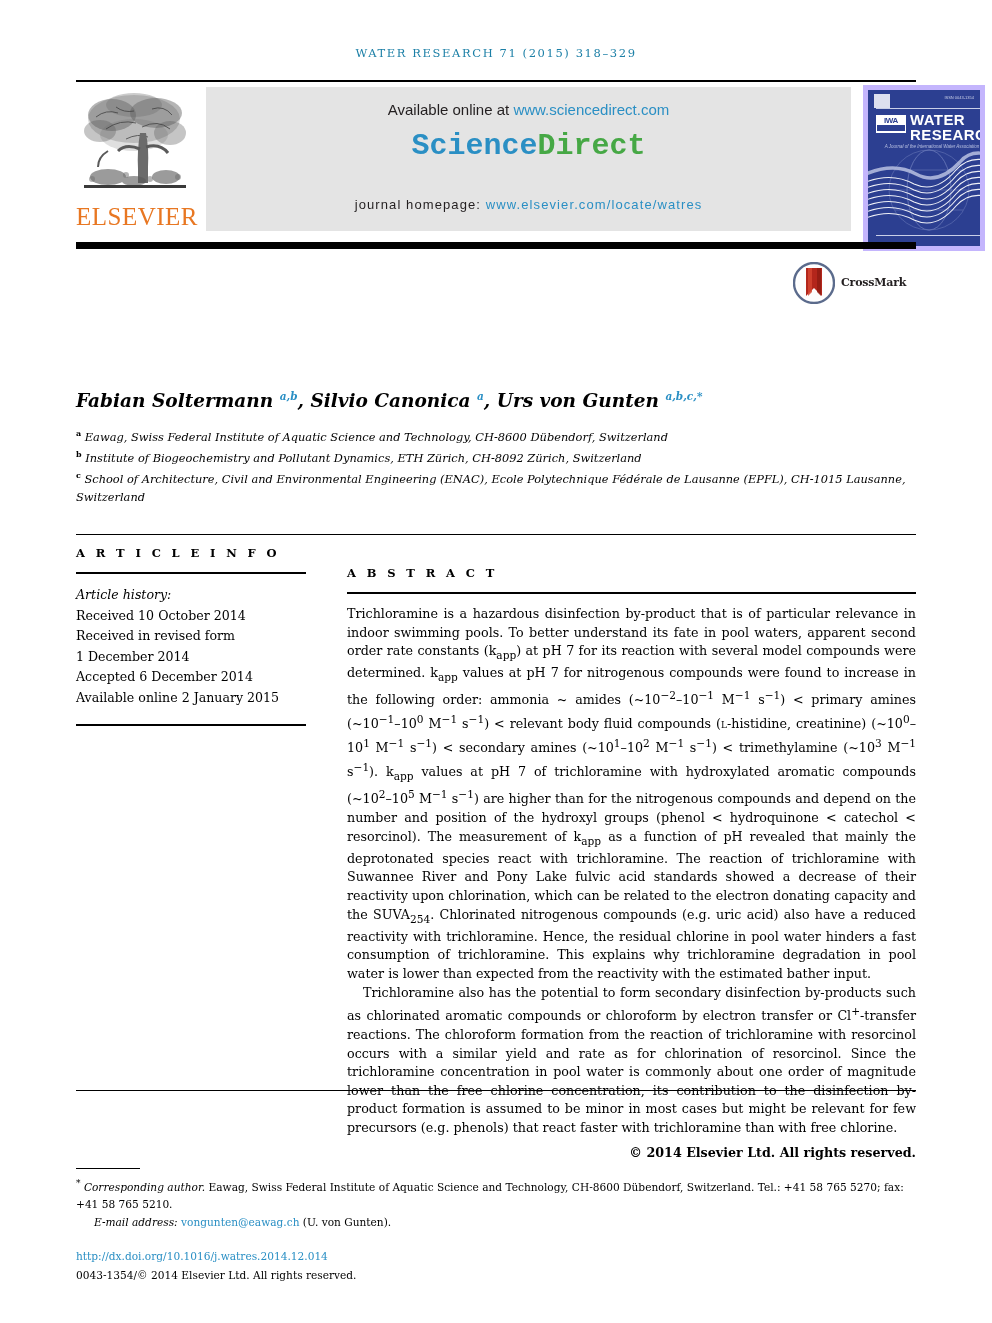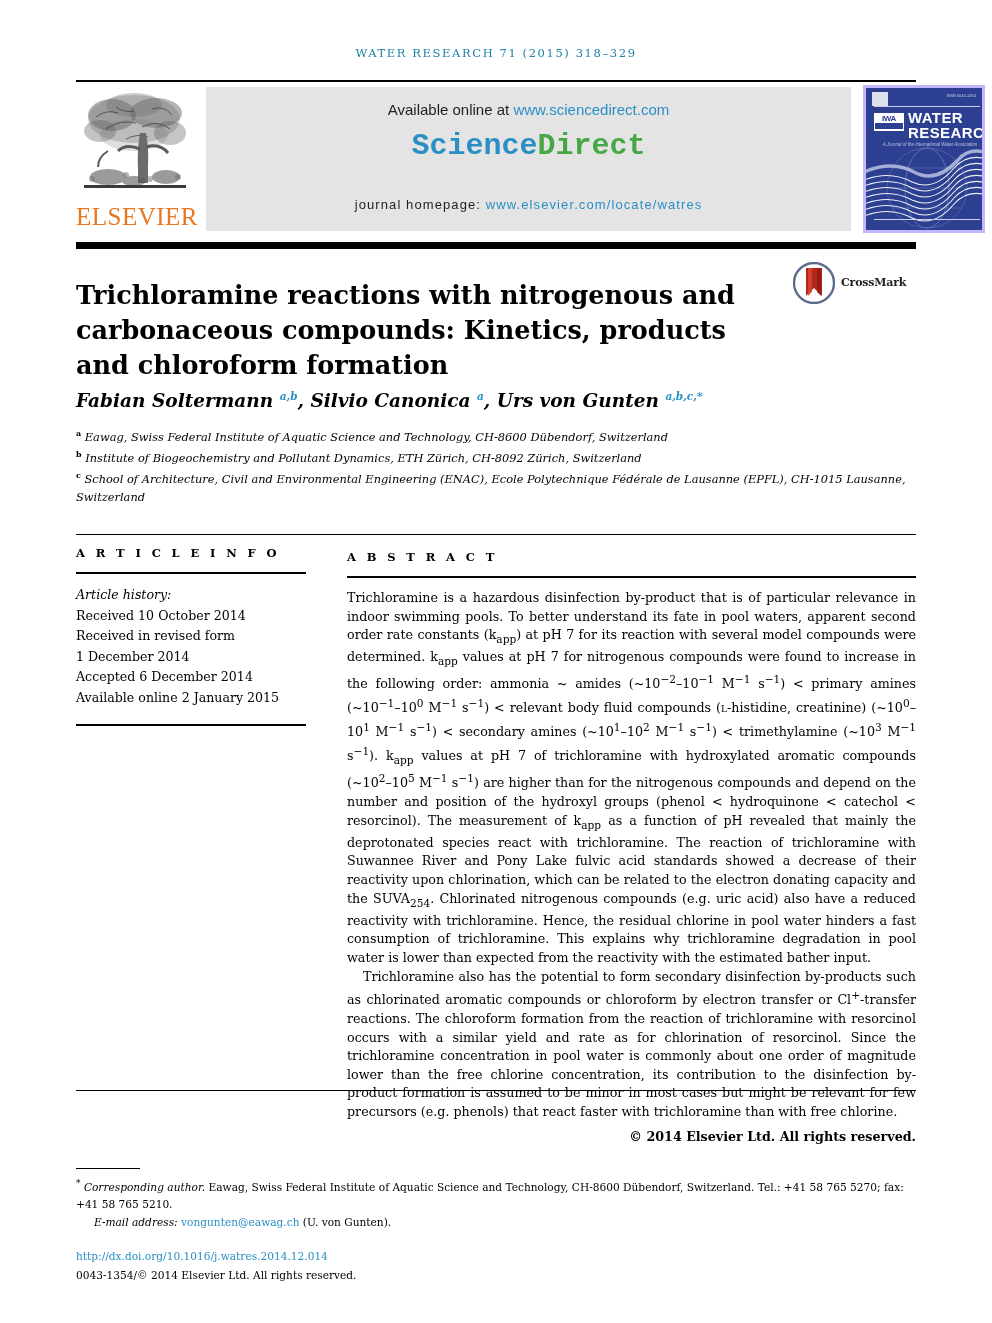--- a/index.html
+++ b/index.html
@@ -121,9 +121,9 @@
     position: absolute;
     left: 787px; top: 0px;
     width: 122px;
-    height: 148px;
+    height: 166px;
     background: #2c3f91;
-    border: 3px solid #c4b5fd;
+    border: 5px solid #c4b5fd;
     box-sizing: border-box;
     overflow: hidden;
   }

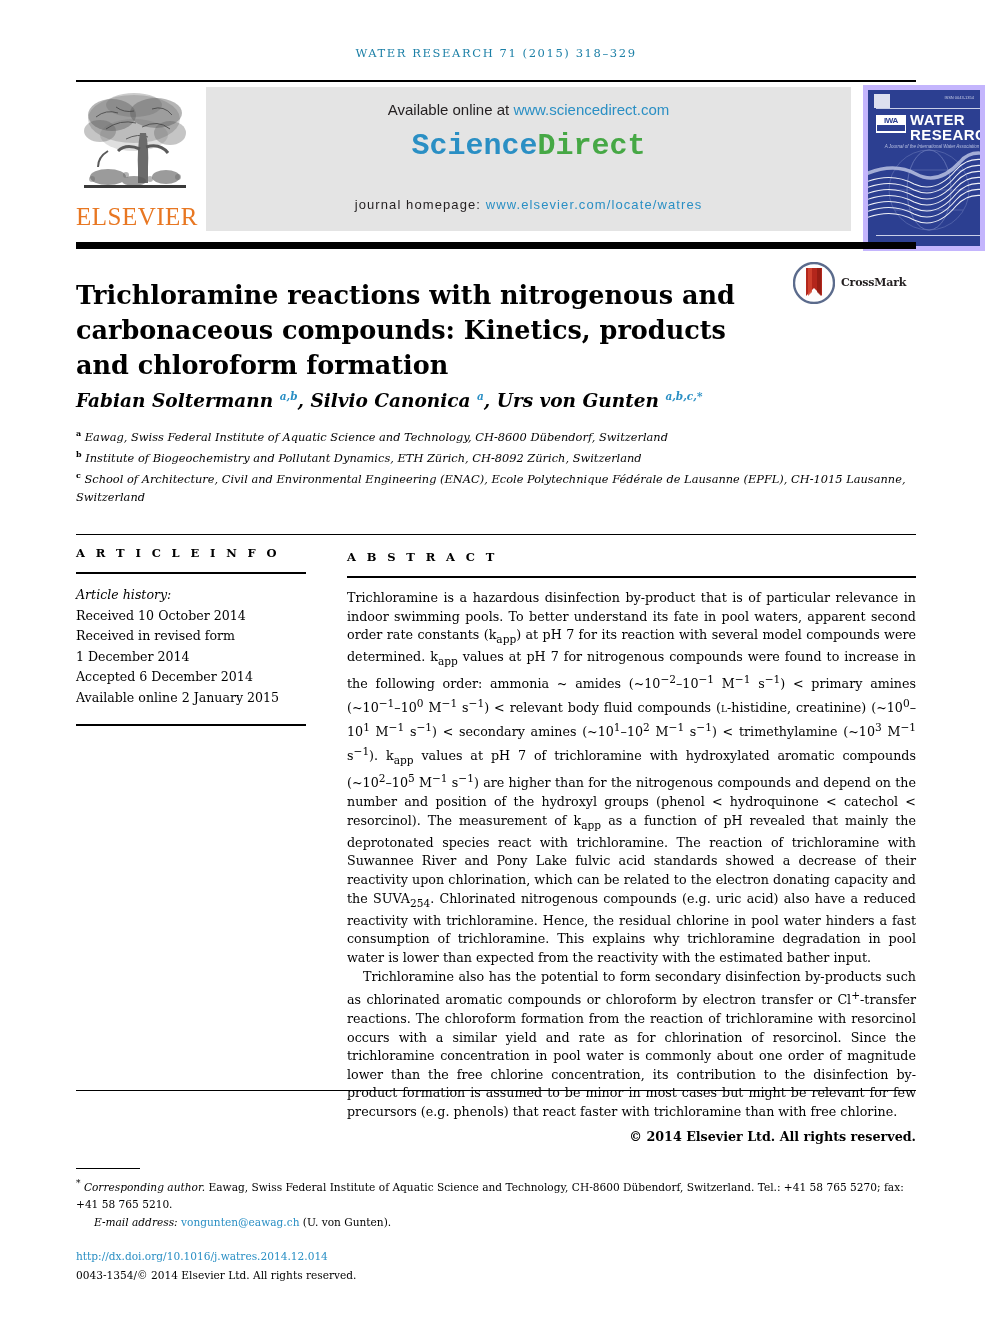--- a/index.html
+++ b/index.html
@@ -481,7 +481,6 @@
 
   <div class="bar-black"></div>
 
-  <h1 class="title">Trichloramine reactions with nitrogenous and carbonaceous compounds: Kinetics, products and chloroform formation</h1>
 
   <div class="crossmark">
     <div class="cm-circle">

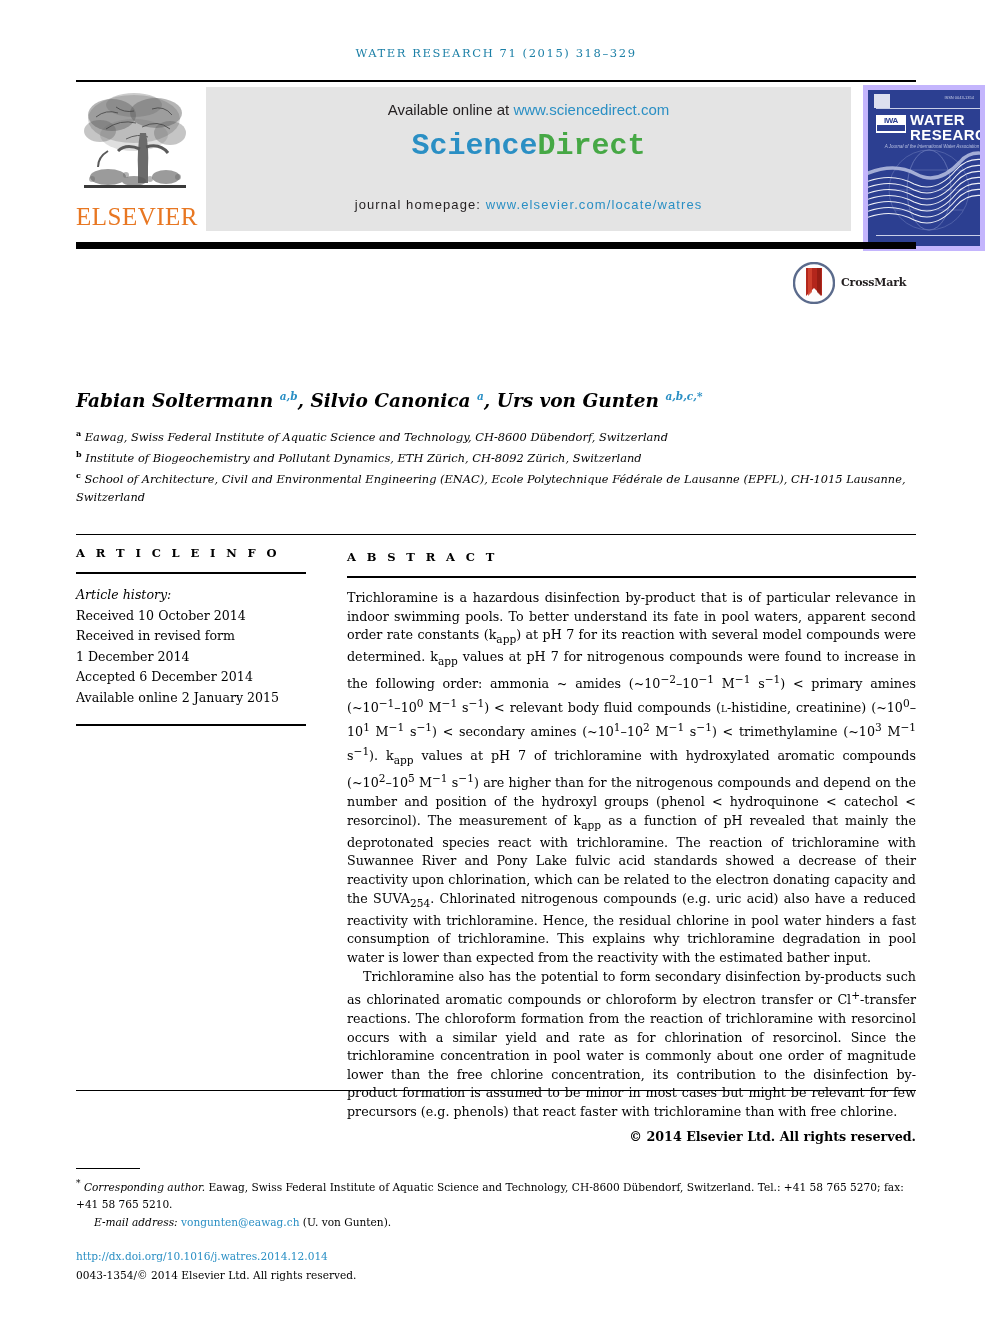--- a/index.html
+++ b/index.html
@@ -327,7 +327,7 @@
   
   .col-right {
     position: absolute;
-    left: 347px; top: 550px;
+    left: 347px; top: 566px;
     width: 569px;
   }
   .abstract-body {

